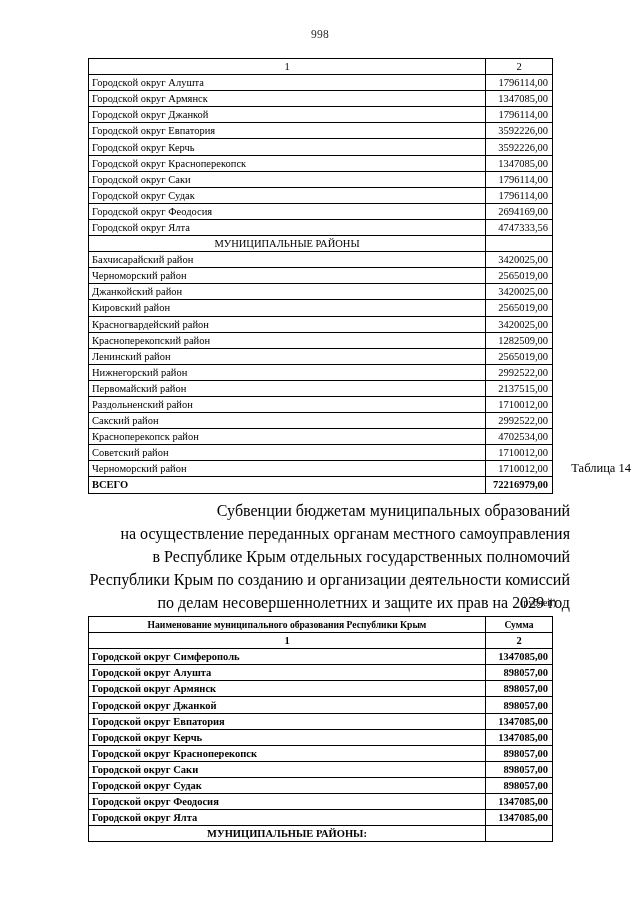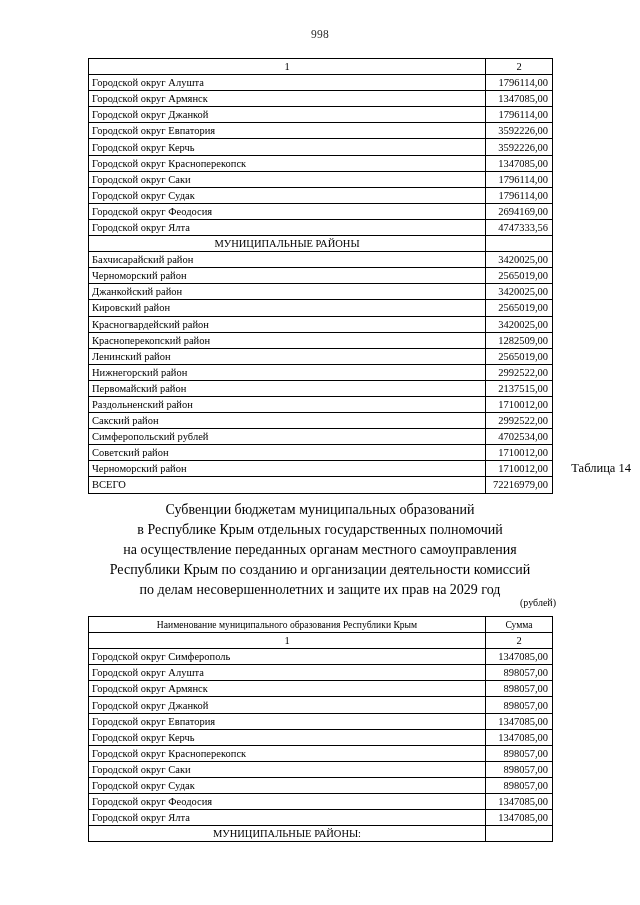--- a/index.html
+++ b/index.html
@@ -218,7 +218,7 @@
             <td class="value">2992522,00</td>
           </tr>
           <tr>
-            <td class="name">Симферопольский рублей</td>
+            <td class="name">Красноперекопск район</td>
             <td class="value">4702534,00</td>
           </tr>
           <tr>

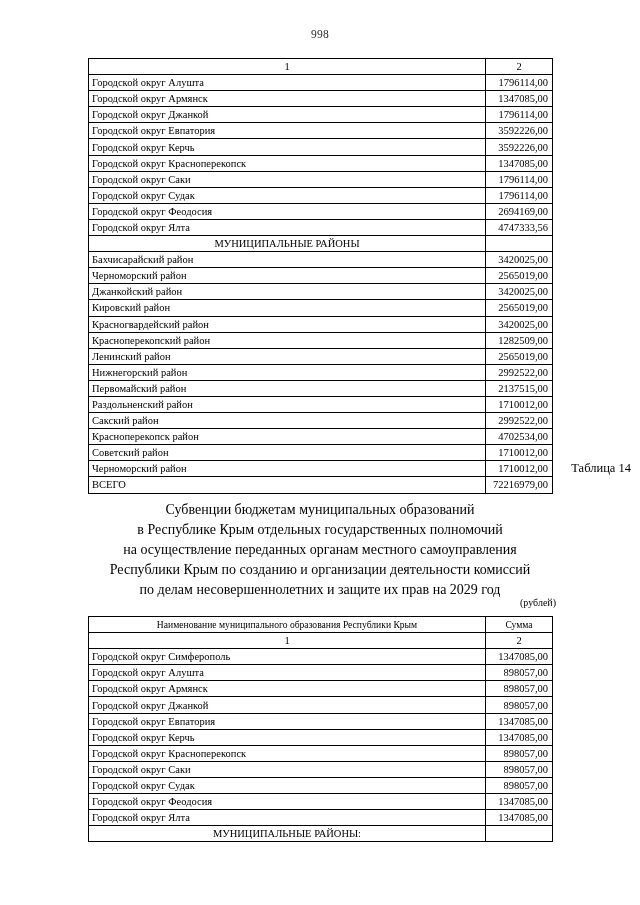--- a/index.html
+++ b/index.html
@@ -54,7 +54,7 @@
   .doc-table td.value { text-align: right; padding-right: 4px; }
   .doc-table td.center{ text-align: center; }
   .doc-table tr.section td { text-align: center; }
-  .doc-table tr.total td { font-weight: normal; }
+  .doc-table tr.total td { font-weight: bold; }
   .col-name  { width: 397px; }
   .col-value { width: 67px; }
 

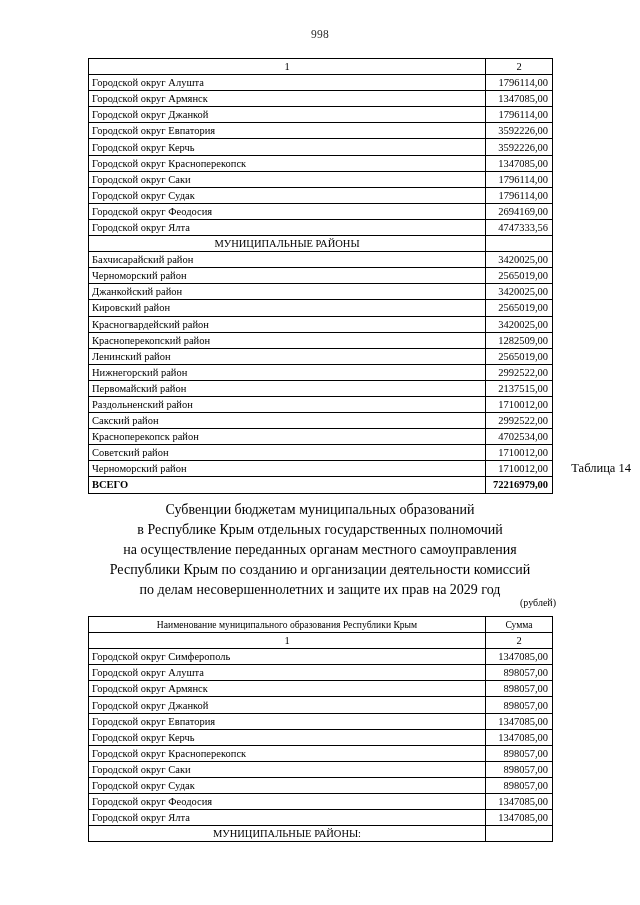--- a/index.html
+++ b/index.html
@@ -83,8 +83,8 @@
     left: 70px;
     top: 500px;
     width: 500px;
-    text-align: center;
-    font-size: 14px;
+    text-align: right;
+    font-size: 16px;
     line-height: 1.43;
   }
   .title-block .tline { display: block; white-space: nowrap; }

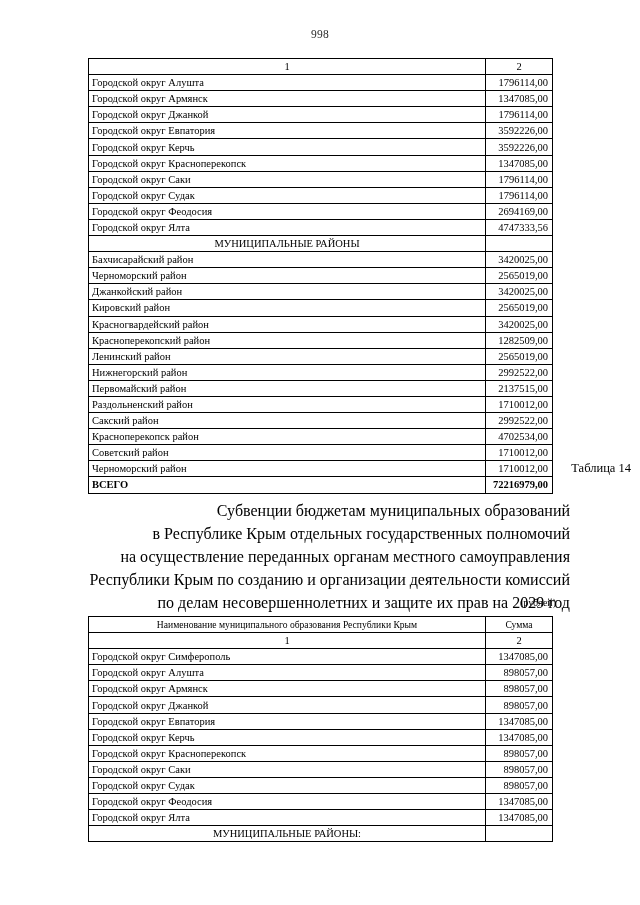--- a/index.html
+++ b/index.html
@@ -241,8 +241,8 @@
 
   <div class="title-block" id="title-block">
       <span class="tline">Субвенции бюджетам муниципальных образований</span>
+      <span class="tline">на осуществление переданных органам местного самоуправления</span>
       <span class="tline">в Республике Крым отдельных государственных полномочий</span>
-      <span class="tline">на осуществление переданных органам местного самоуправления</span>
       <span class="tline">Республики Крым по созданию и организации деятельности комиссий</span>
       <span class="tline">по делам несовершеннолетних и защите их прав на 2029 год</span>
     </div>

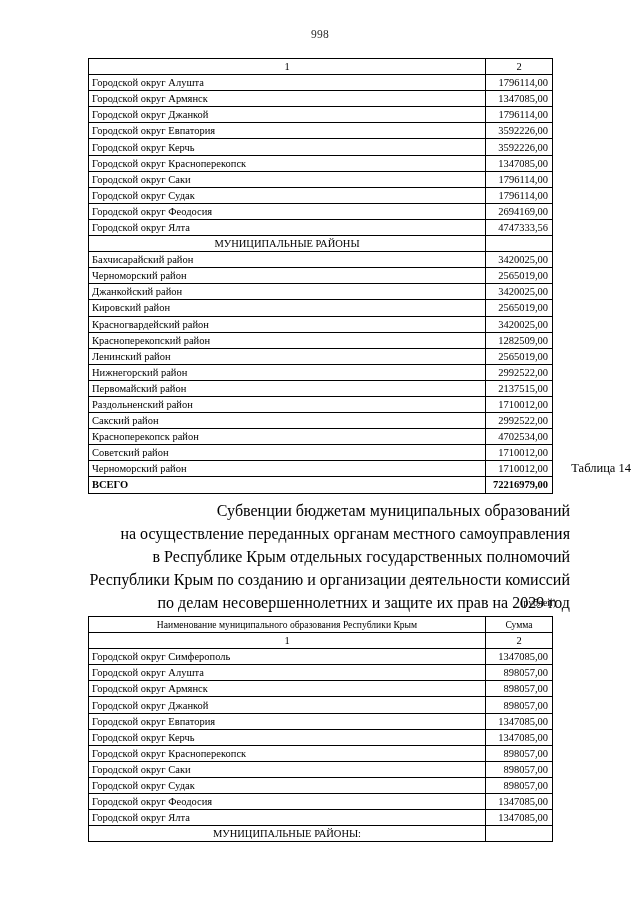--- a/index.html
+++ b/index.html
@@ -105,7 +105,7 @@
     top: 616px;
     width: 464px;
   }
-  #table2 { width: 464px; }
+  #table2 { width: 464px; font-weight: bold; }
   #table2 td { height: 15.1px; }
   #table2 td.hdr { text-align: center; font-size: 9.6px; }
   .col2-name  { width: 397px; }

